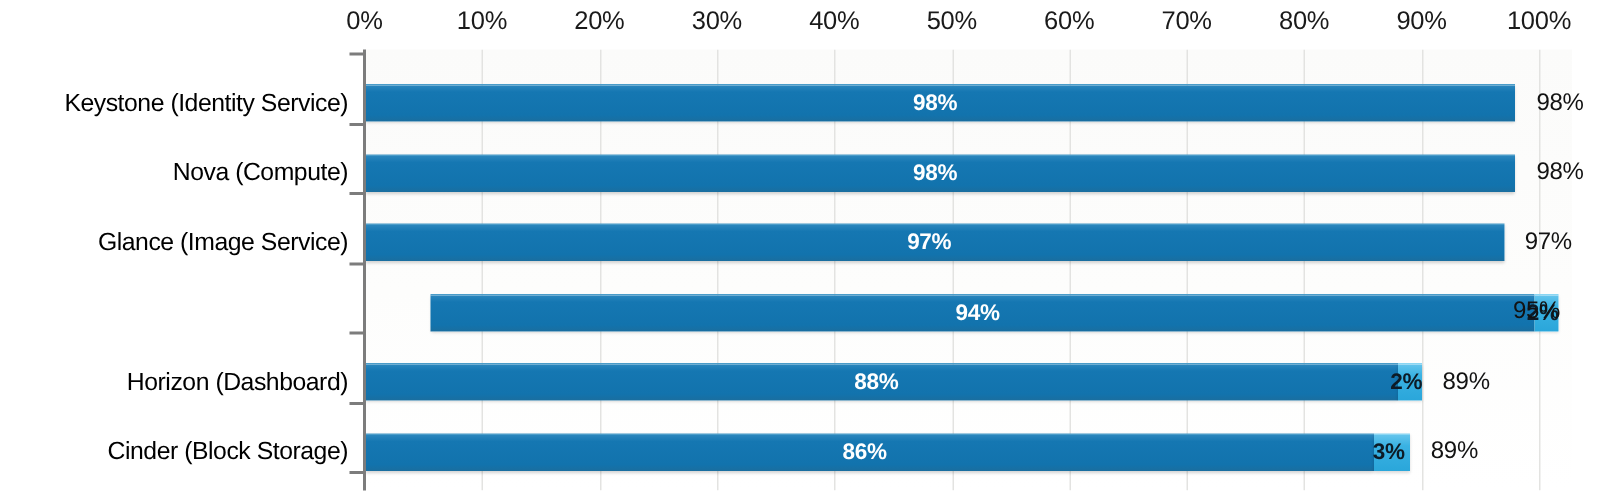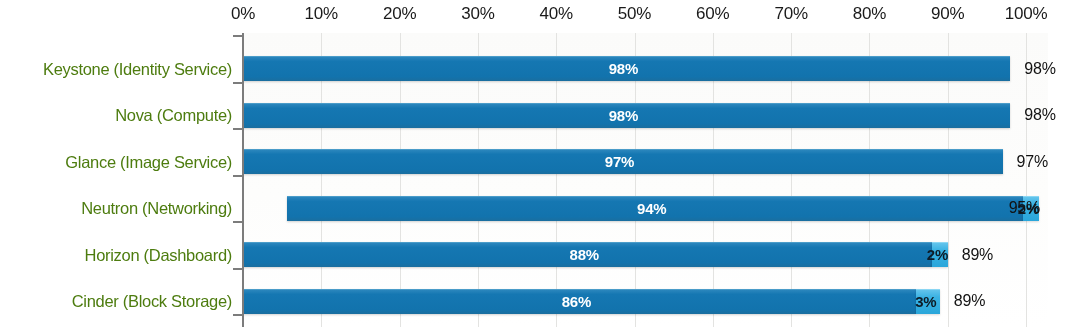--- a/index.html
+++ b/index.html
@@ -54,7 +54,7 @@
   .cat-label{
     position:absolute;right:0;
     text-align:right;
-    font-size:16.5px;color:#4d7c0f;
+    font-size:16.5px;color:#000000;
     font-family:"Liberation Sans", sans-serif;
     white-space:nowrap;letter-spacing:-0.3px;
     transform:translateY(-50%);

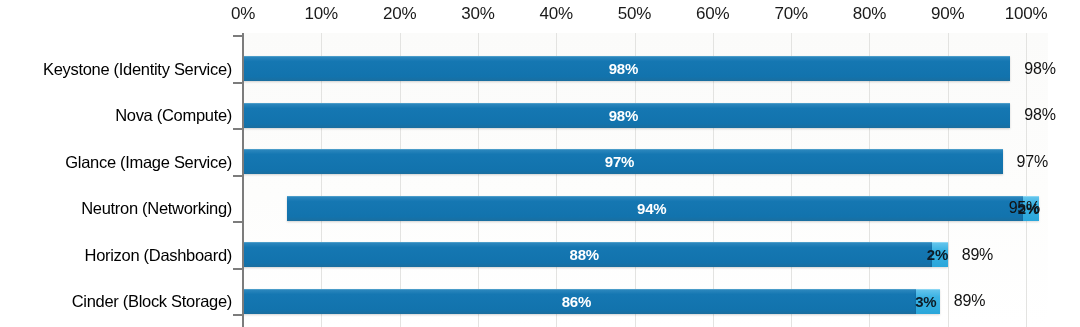--- a/index.html
+++ b/index.html
@@ -191,7 +191,6 @@
       <div class="cat-label" style="top: 35.5px;">Keystone (Identity Service)</div>
       <div class="cat-label" style="top: 82px; margin-left: 24px;">Nova (Compute)</div>
       <div class="cat-label" style="top: 128.5px;">Glance (Image Service)</div>
-      <div class="cat-label" style="top: 175px;">Neutron (Networking)</div>
       <div class="cat-label" style="top: 268px;">Cinder (Block Storage)</div>
       <div class="cat-label" style="top: 221.5px;">Horizon (Dashboard)</div>
     </div>

